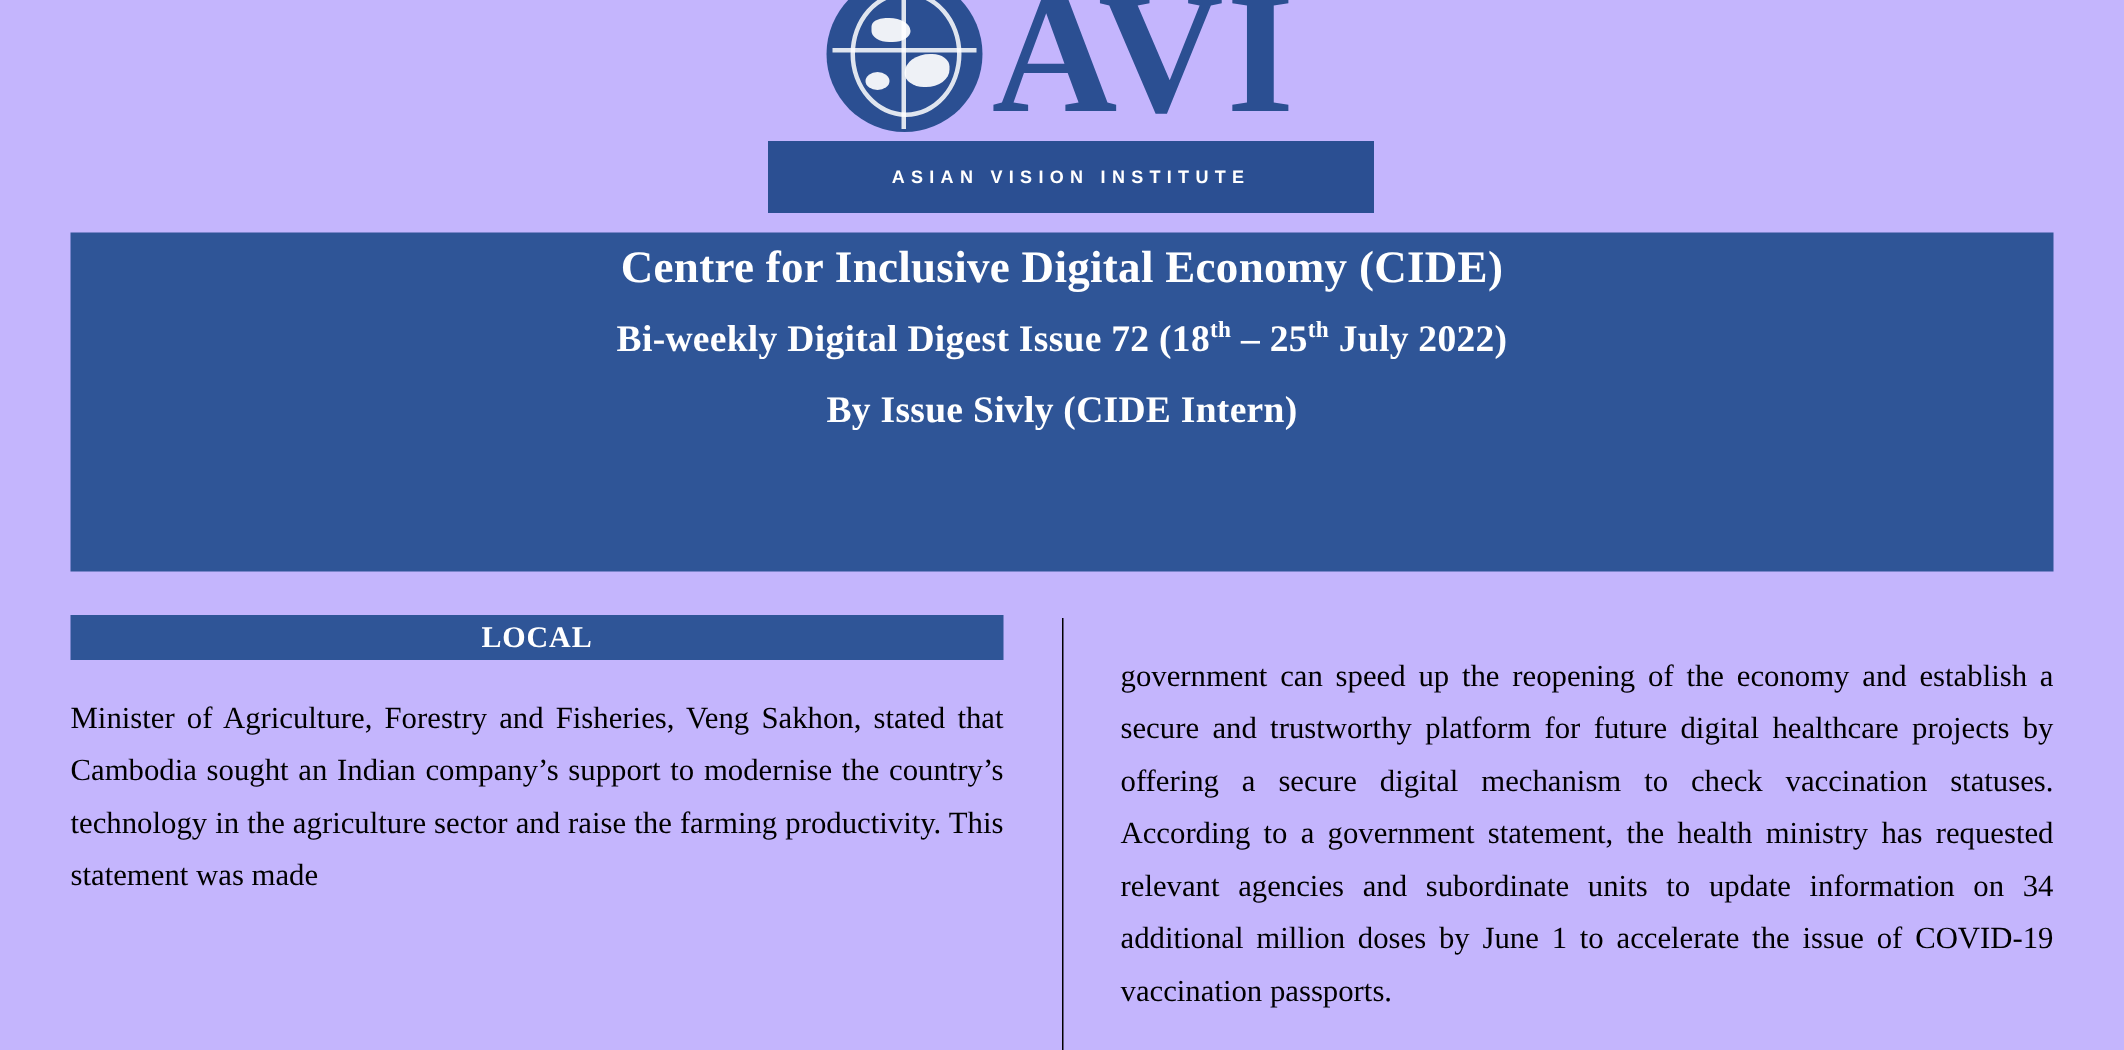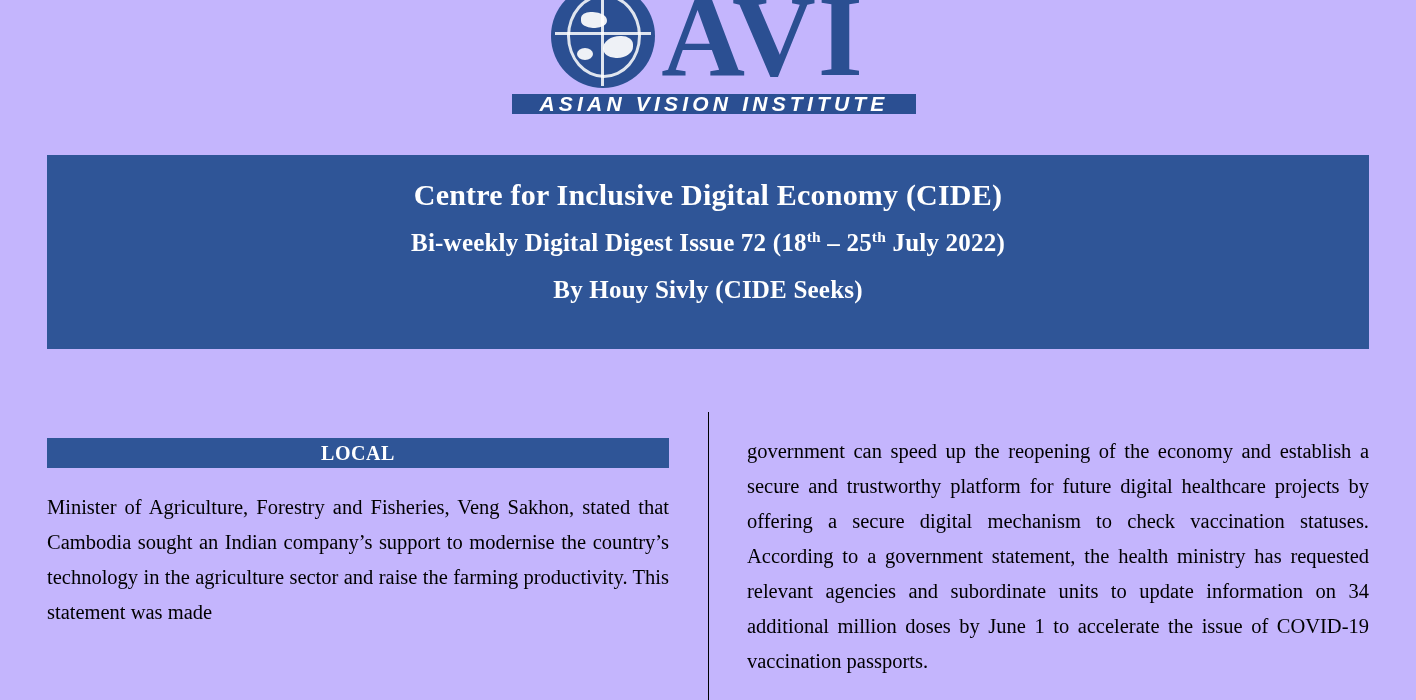--- a/index.html
+++ b/index.html
@@ -99,19 +99,18 @@
   }
   .logo-bar {
     width: 404px;
-    height: 20px;
+    height: 48px;
     background: #2b4f92;
     color: #ffffff;
     display: flex;
     align-items: center;
     justify-content: center;
     font-family: "Liberation Sans", sans-serif;
-    font-size: 21px;
+    font-size: 12px;
     font-weight: 700;
     letter-spacing: 4.2px;
     margin-top: 4px;
     margin-left: 12px;
-    font-style: italic;
   }
 
   

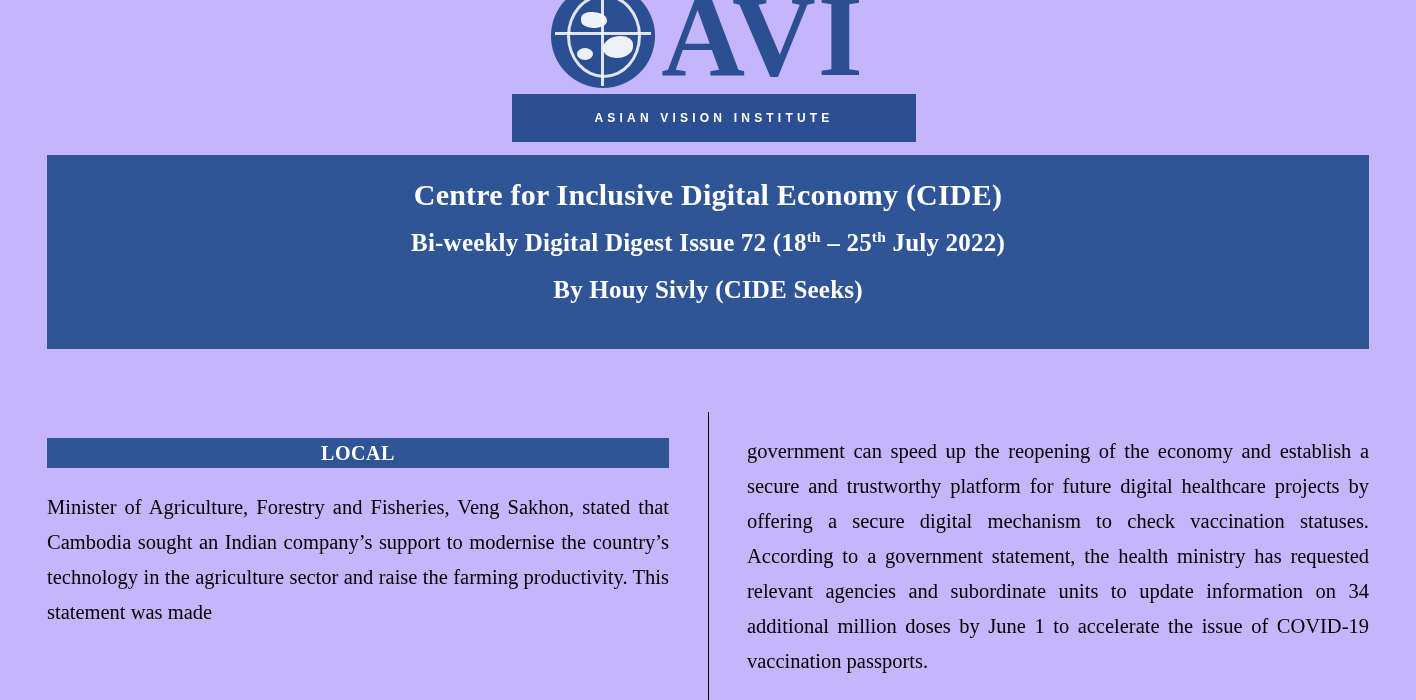--- a/index.html
+++ b/index.html
@@ -119,11 +119,10 @@
     left: 47px;
     top: 155px;
     width: 1322px;
-    height: 194px;
+    height: 226px;
     background: #2f5597;
     color: #ffffff;
     text-align: center;
-    padding-top: 16px;
     box-sizing: border-box;
   }
   .banner .line {

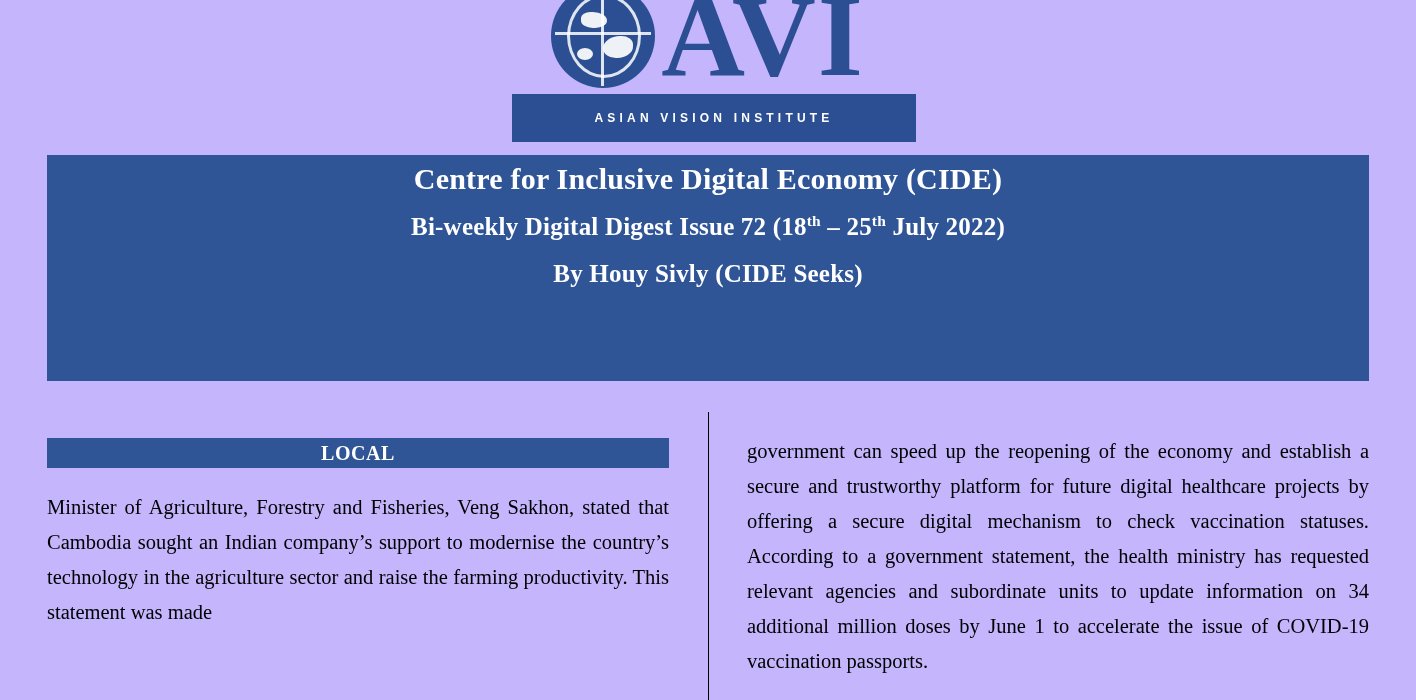--- a/index.html
+++ b/index.html
@@ -213,7 +213,7 @@
   <div class="banner">
     <div class="line l1">Centre for Inclusive Digital Economy (CIDE)</div>
     <div class="line l2"><span>Bi-weekly Digital Digest Issue 72 (18</span><sup>th</sup><span> – 25</span><sup>th</sup><span> July 2022)</span></div>
-    <div class="line l3">By Houy Sivly (CIDE Seeks)</div>
+    <div class="line l3">By Issue Sivly (CIDE Intern)</div>
   </div>
 
   <div class="columns">

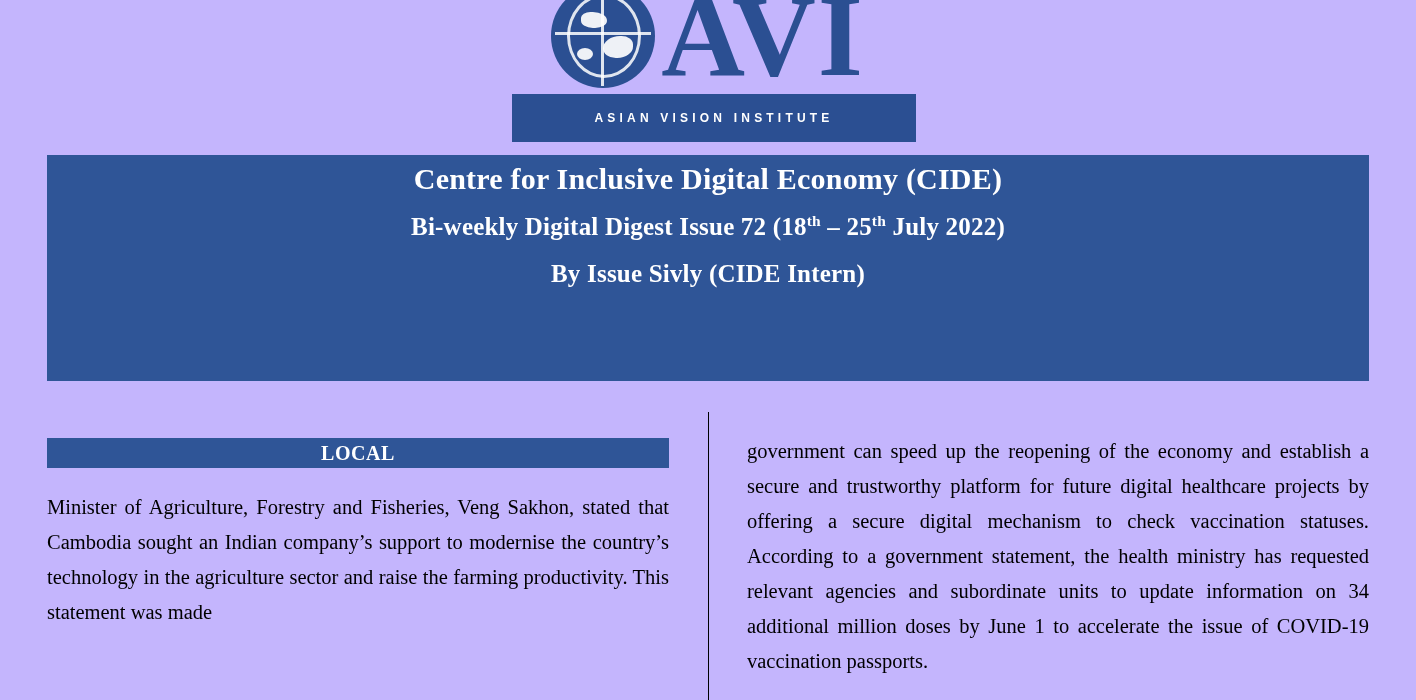--- a/index.html
+++ b/index.html
@@ -147,7 +147,7 @@
     top: 0;
     width: 622px;
   }
-  .col-left { left: 0; margin-top: 28px; }
+  .col-left { left: 0; }
   .col-right { left: 700px; margin-top: 24px; }
 
   .divider {

